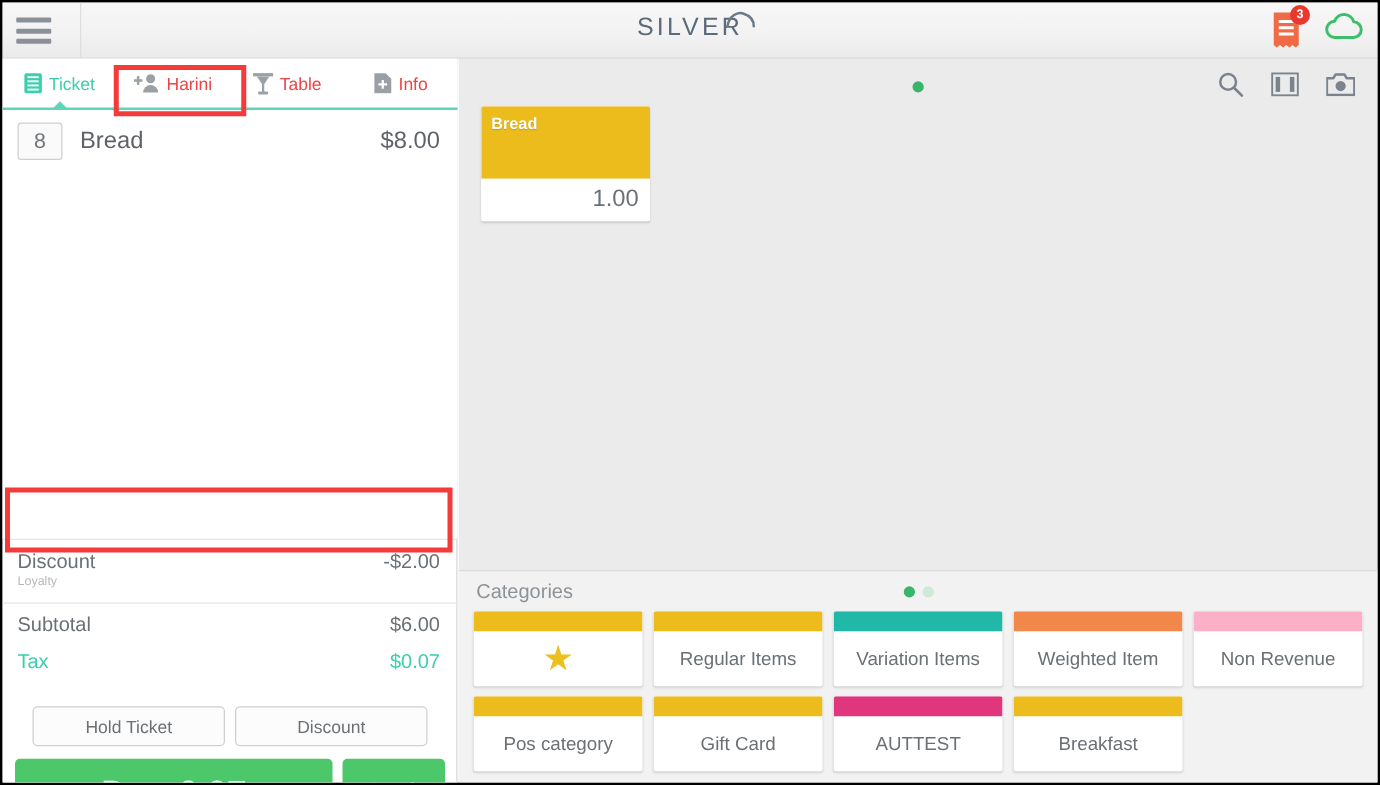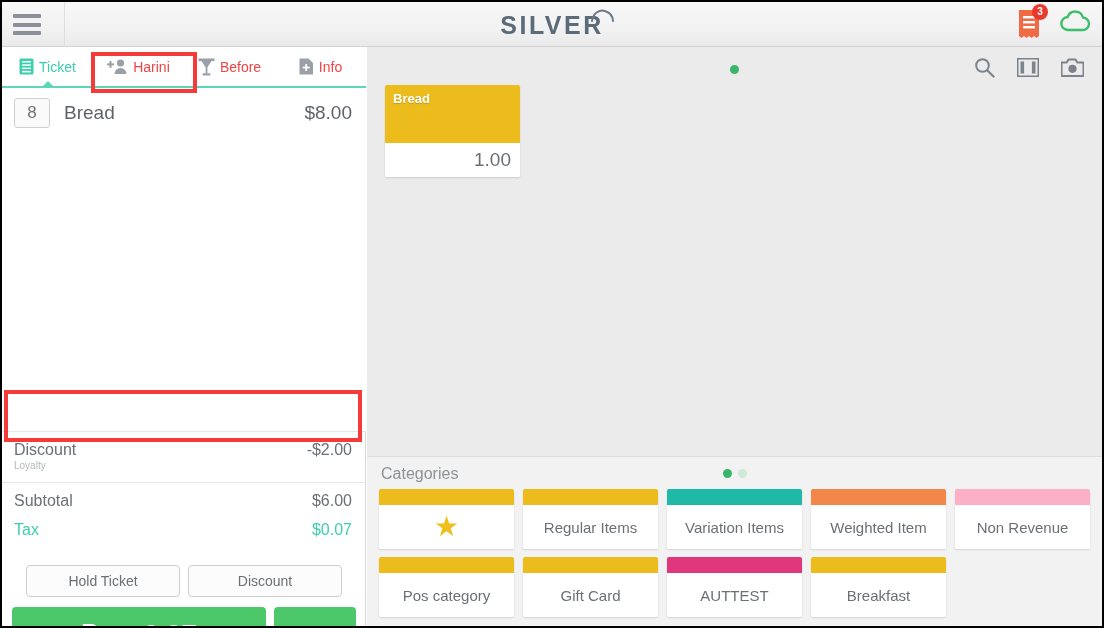--- a/index.html
+++ b/index.html
@@ -61,10 +61,10 @@
   .logo-text {
     display: inline-block;
     position: relative;
-    font-size: 25px;
+    font-size: 20px;
     letter-spacing: 2.5px;
     color: #5c6b7a;
-    font-weight: 700;
+    font-weight: 400;
   }
   .logo-swoosh {
     position: absolute;

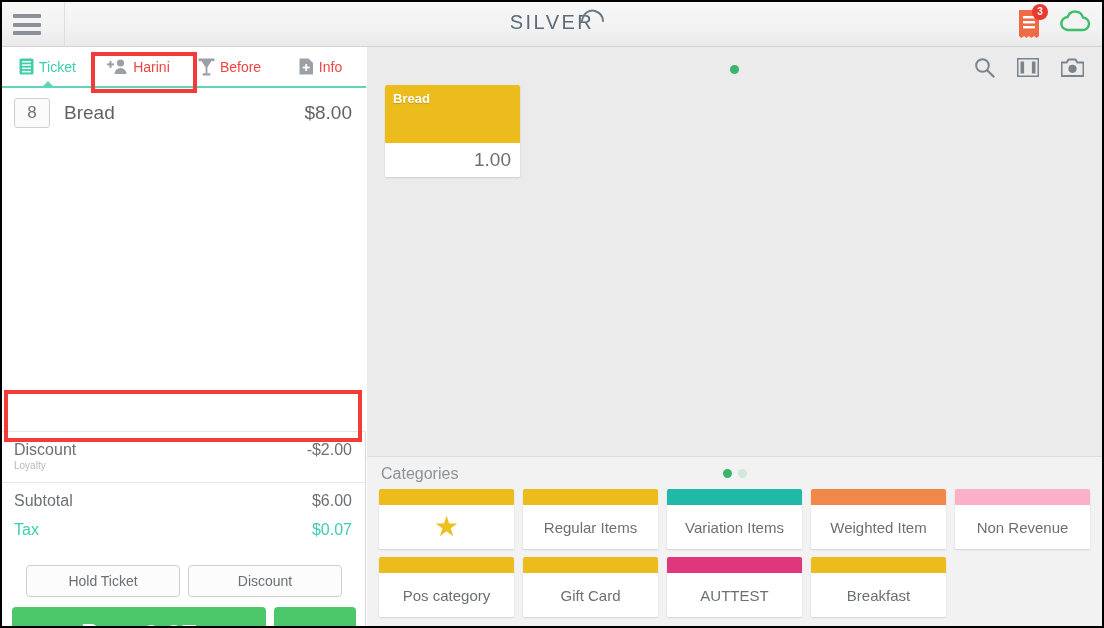--- a/index.html
+++ b/index.html
@@ -464,7 +464,7 @@
             <rect x="4.5" y="15.2" width="8" height="2.3" rx="1" fill="#9aa0a6"></rect>
           </svg>
         </span>
-        <span>Before</span>
+        <span>Table</span>
       </div>
 
       <div class="tab">

